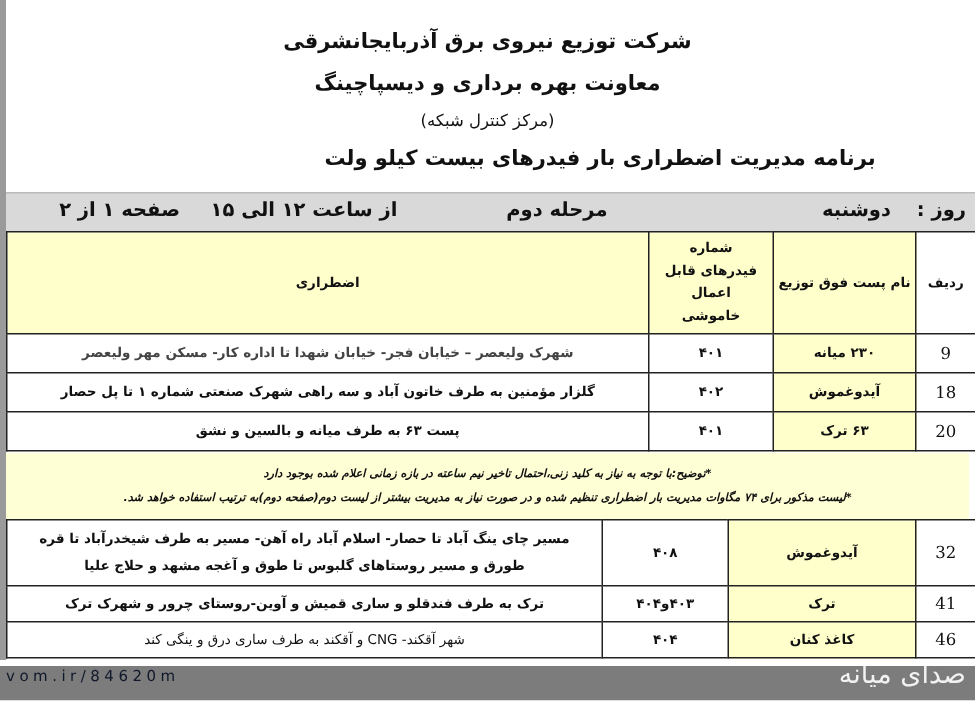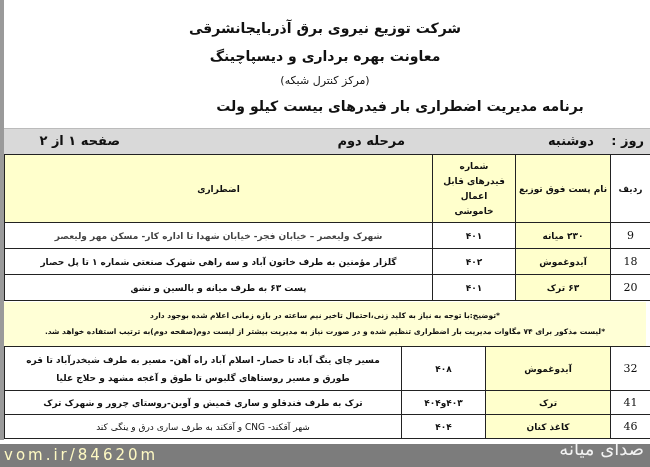--- a/index.html
+++ b/index.html
@@ -43,6 +43,7 @@
   <span style="right:6px;">روز :</span>
   <span style="right:56px;">دوشنبه</span>
   <span style="right:245px;">مرحله دوم</span>
+  <span style="right:385px;">از ساعت ۱۲ الی ۱۵</span>
   <span style="right:530px;">صفحه ۱ از ۲</span>
 </div>
 

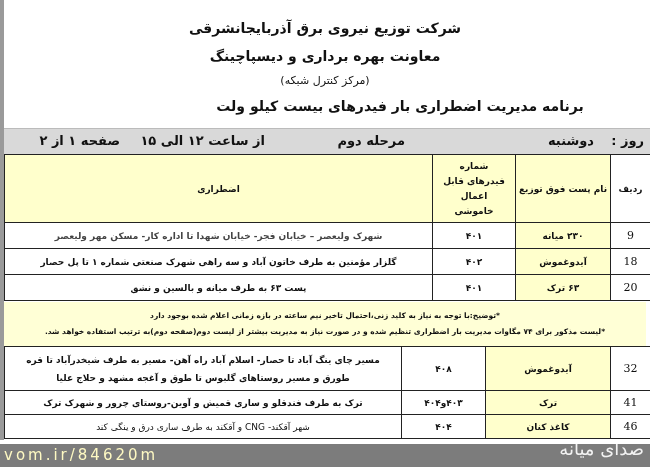--- a/index.html
+++ b/index.html
@@ -20,7 +20,7 @@
     .yellow { background: #ffffcc; }
     .white { background: #ffffff; }
     .num { font-family: "DejaVu Serif", serif; font-weight: normal !important; font-size: 11px !important; }
-    .note { position: absolute; left: 4px; top: 302px; width: 642px; height: 44px; background: #ffffd6; direction: rtl; font-size: 7.5px; font-weight: bold; padding: 6px 14px; line-height: 16px; }
+    .note { position: absolute; left: 4px; top: 302px; width: 642px; height: 44px; background: #ffffd6; direction: rtl; font-size: 7.5px; font-weight: bold; padding: 6px 14px; line-height: 16px; font-style: italic; }
     .note .l1 { text-align: center; }
     .note .l2 { text-align: center; }
     .footer { position: absolute; left: 0; top: 444px; width: 650px; height: 23px; background: #7c7c7c; }

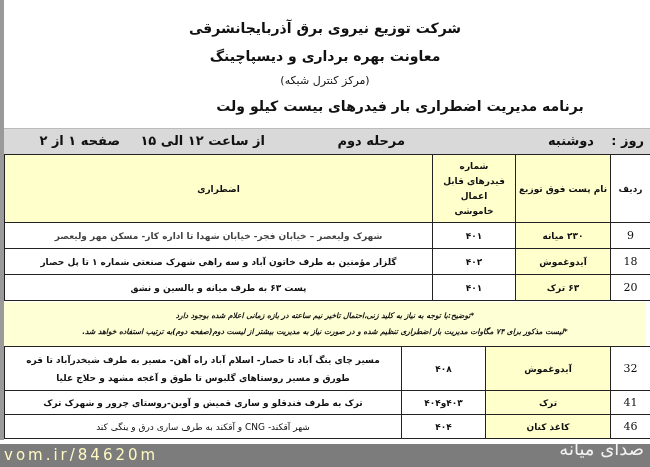--- a/index.html
+++ b/index.html
@@ -24,7 +24,7 @@
     .note .l1 { text-align: center; }
     .note .l2 { text-align: center; }
     .footer { position: absolute; left: 0; top: 444px; width: 650px; height: 23px; background: #7c7c7c; }
-    .footer .url { position: absolute; left: 4px; top: 2px; color: #fef9c3; font-size: 15px; letter-spacing: 3px; font-family: "DejaVu Sans", sans-serif; }
+    .footer .url { position: absolute; left: 4px; top: 2px; color: #0f172a; font-size: 10px; letter-spacing: 3px; font-family: "DejaVu Sans", sans-serif; }
     .footer .logo { position: absolute; right: 6px; top: -6px; color: #fff; font-size: 18px; font-family: "DejaVu Serif", serif; direction: rtl; opacity: 0.9; }
   </style>
 </head>

